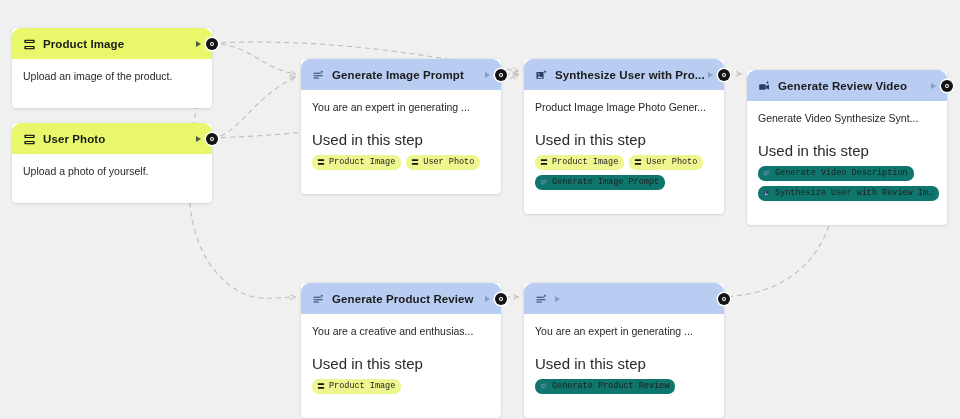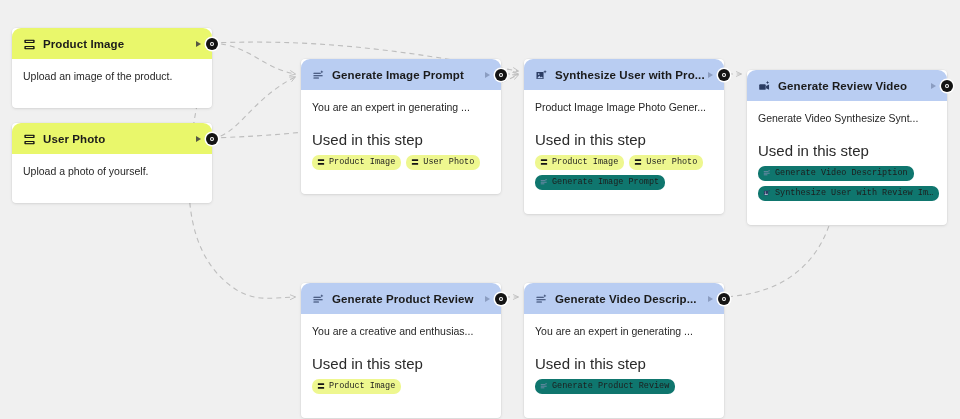--- a/index.html
+++ b/index.html
@@ -376,7 +376,6 @@
             <path d="M10.6 1.4 L11.1 2.6 L12.3 3.1 L11.1 3.6 L10.6 4.8 L10.1 3.6 L8.9 3.1 L10.1 2.6 Z" fill="#2b3c63"></path>
           </svg>
       </span>
-      <span class="node-title">Generate Video Descrip...</span>
       <span class="node-caret"></span>
       <span class="handle">
           <span class="handle-core"></span>

